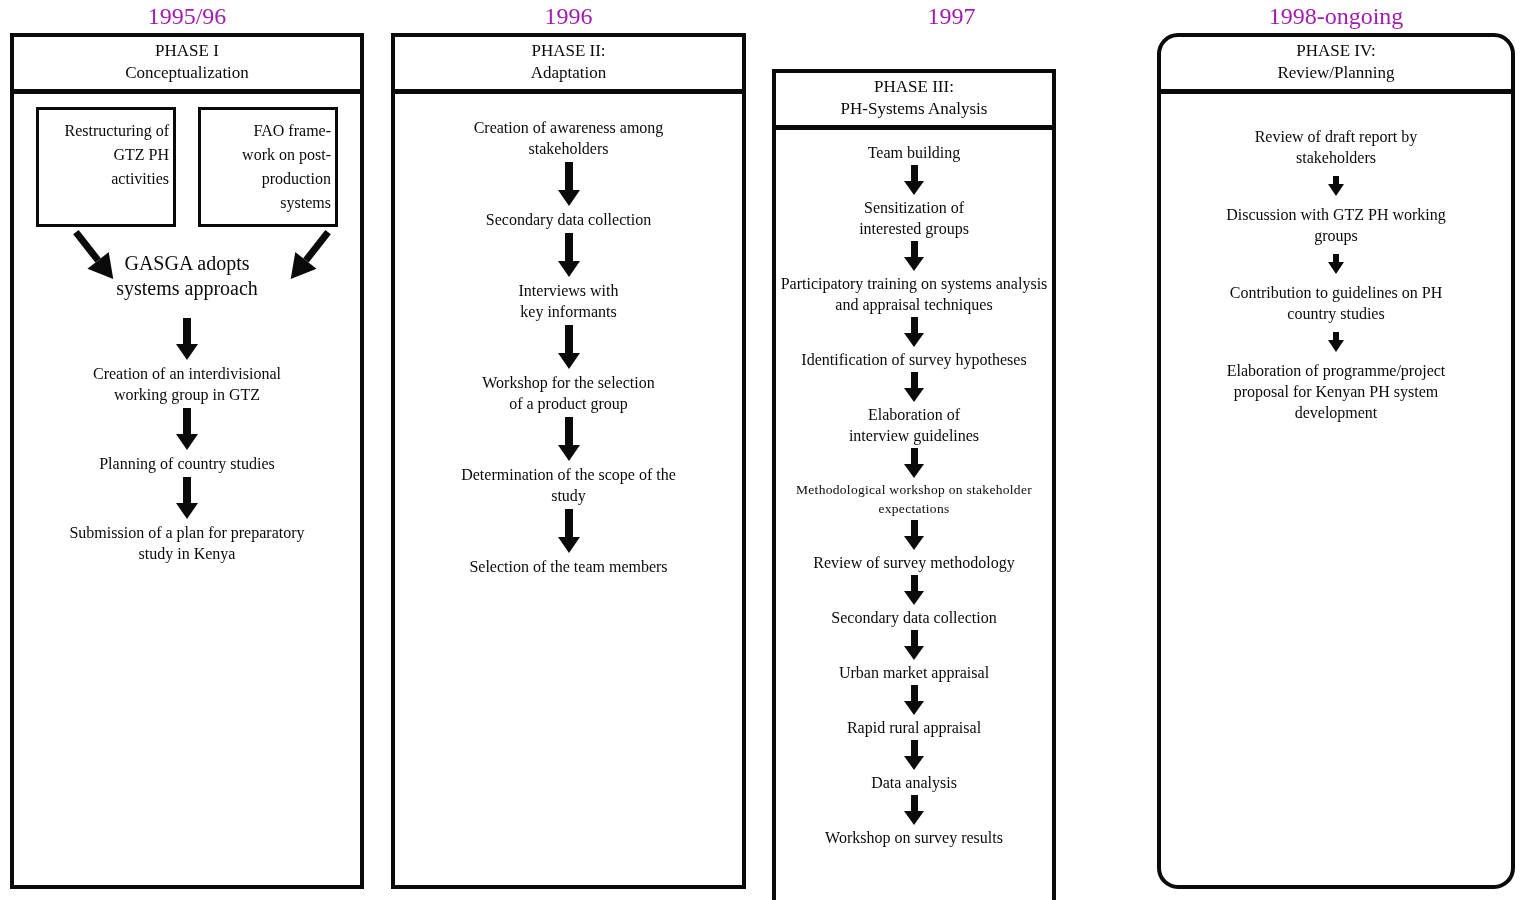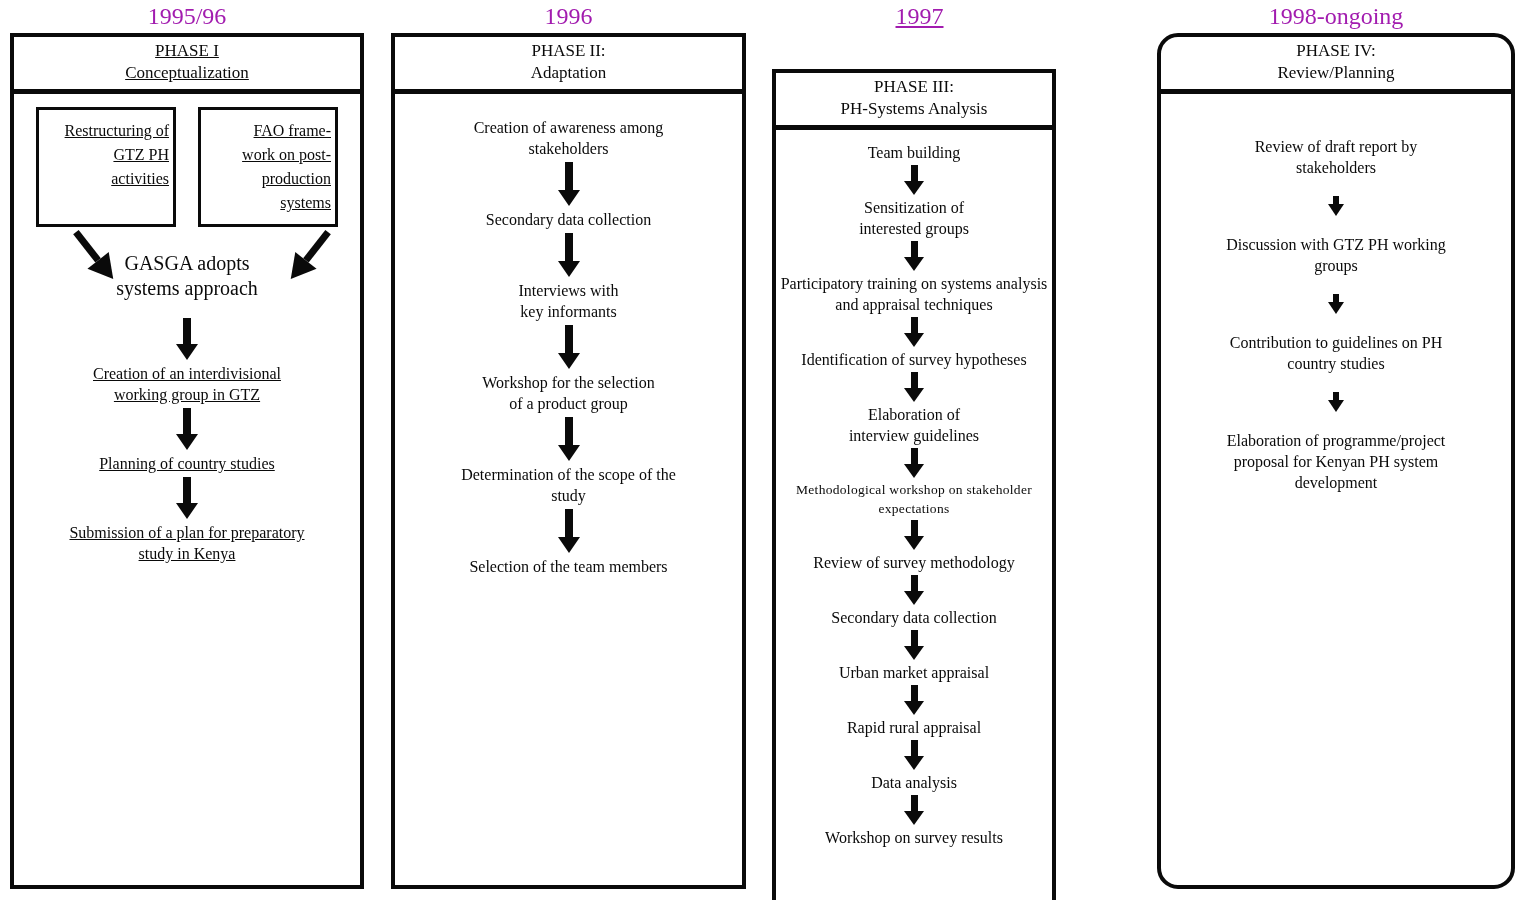--- a/index.html
+++ b/index.html
@@ -20,7 +20,7 @@
   }
   .y1 { left: 10px;   width: 354px; }
   .y2 { left: 391px;  width: 355px; }
-  .y3 { left: 740px;  width: 359px; text-decoration: underline; }
+  .y3 { left: 772px;  width: 359px; }
   .y4 { left: 1157px; width: 358px; }
 
   .col {

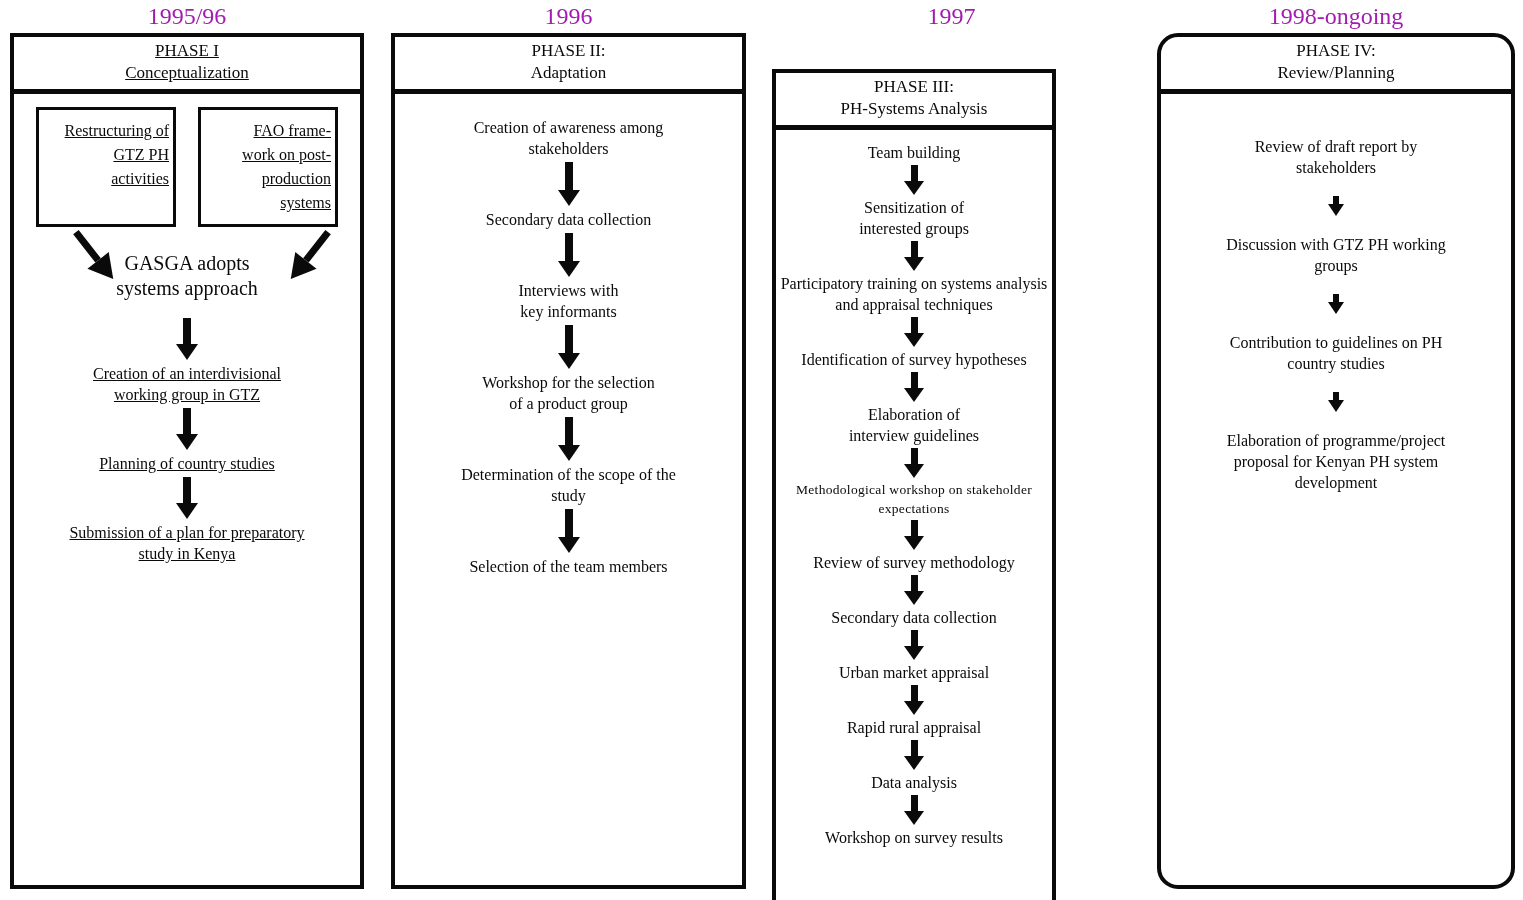--- a/index.html
+++ b/index.html
@@ -28,7 +28,7 @@
     border: 4px solid #0a0a0a;
     background: #fff;
   }
-  .col1 { left: 10px;   width: 354px; text-decoration: underline; }
+  .col1 { left: 10px;   width: 354px; }
   .col2 { left: 391px;  width: 355px; }
   .col3 { left: 772px;  width: 284px; margin-top: 36px; }
   .col4 { left: 1157px; width: 358px; border-radius: 21px; }

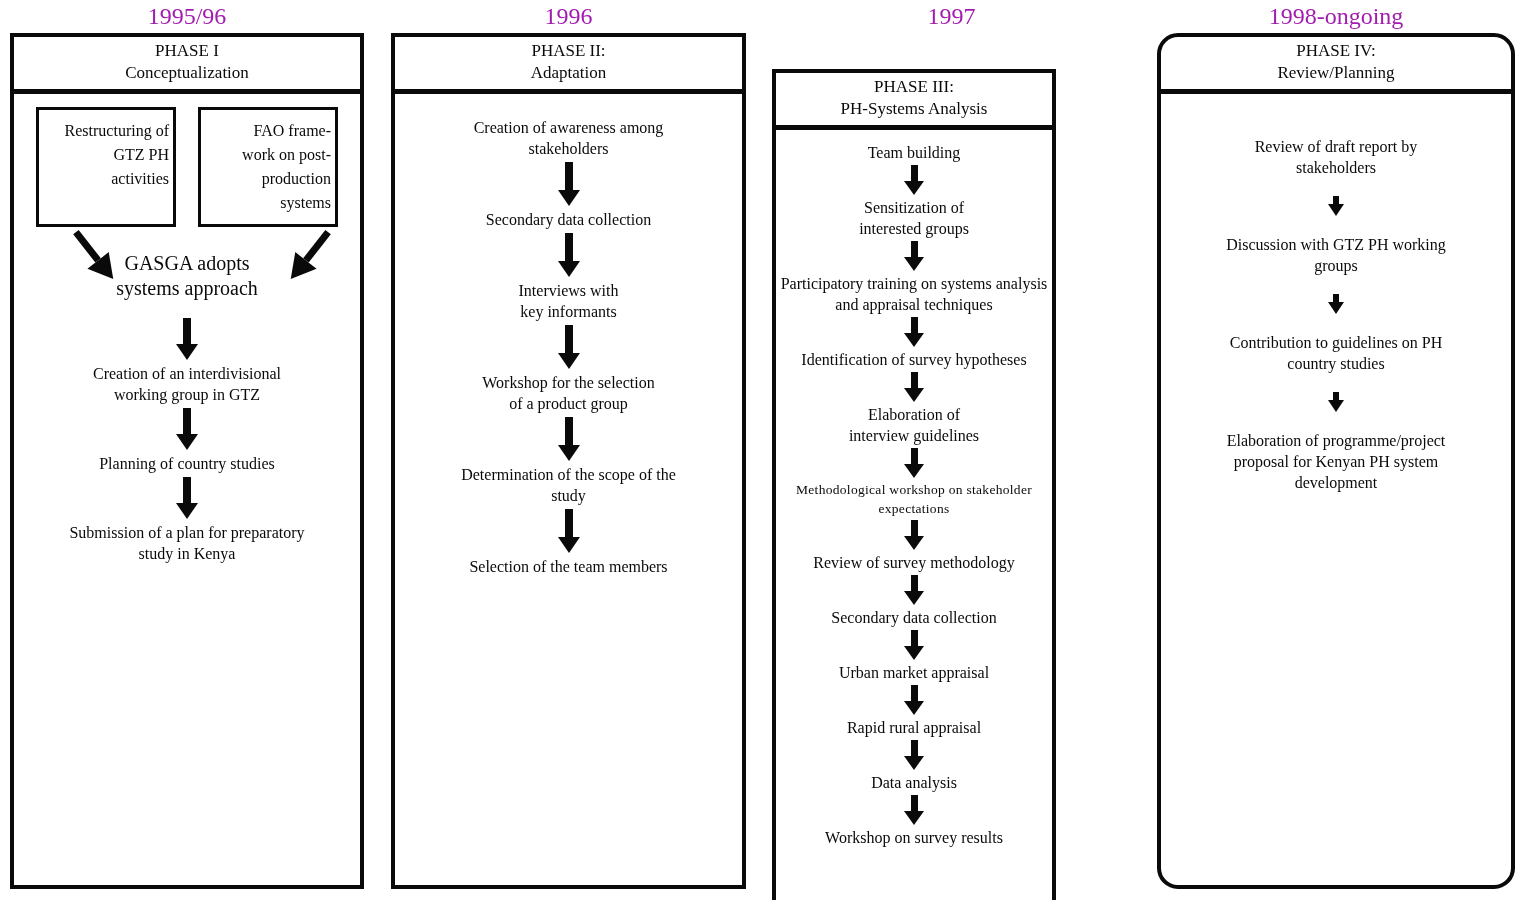--- a/index.html
+++ b/index.html
@@ -69,7 +69,7 @@
   .col3 .content { padding-top: 10px; }
   .col3 .step { margin: 2px 4px; }
   .col4 .content { padding-top: 24px; }
-  .col4 .step { margin: 18px 6px; }
+  .col4 .step { margin: 8px 6px; }
 
   
   .boxes-row {

